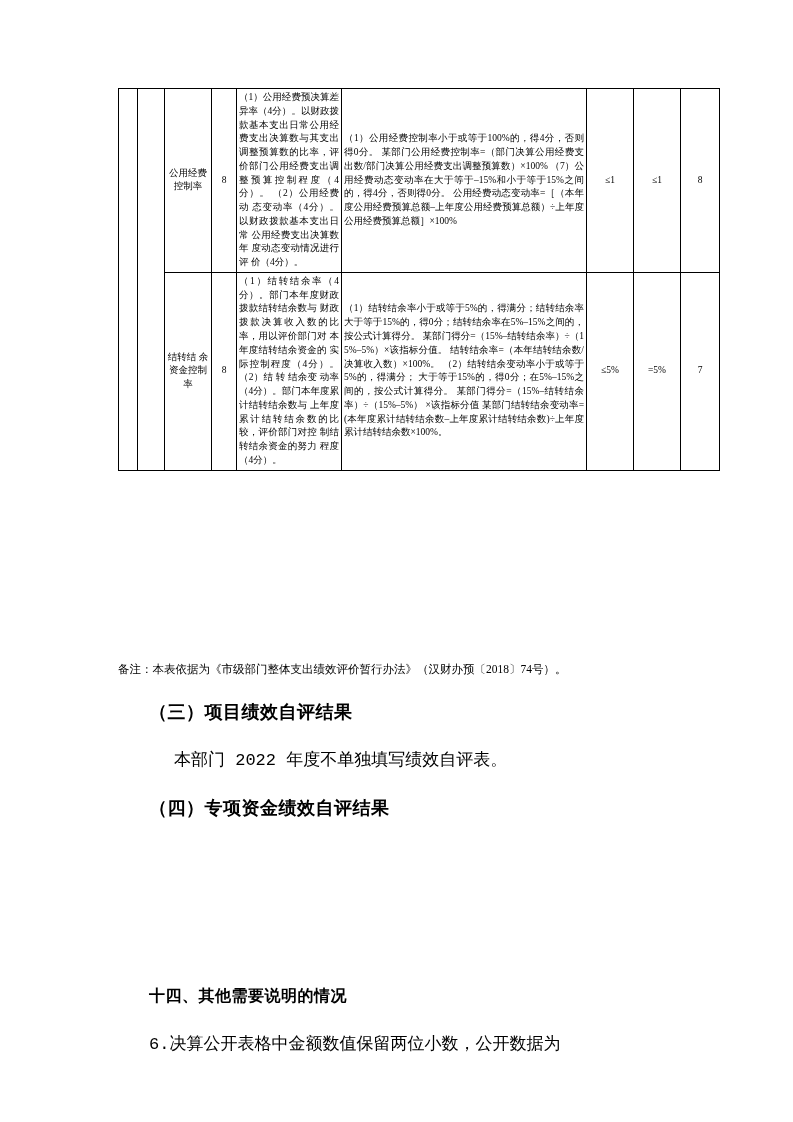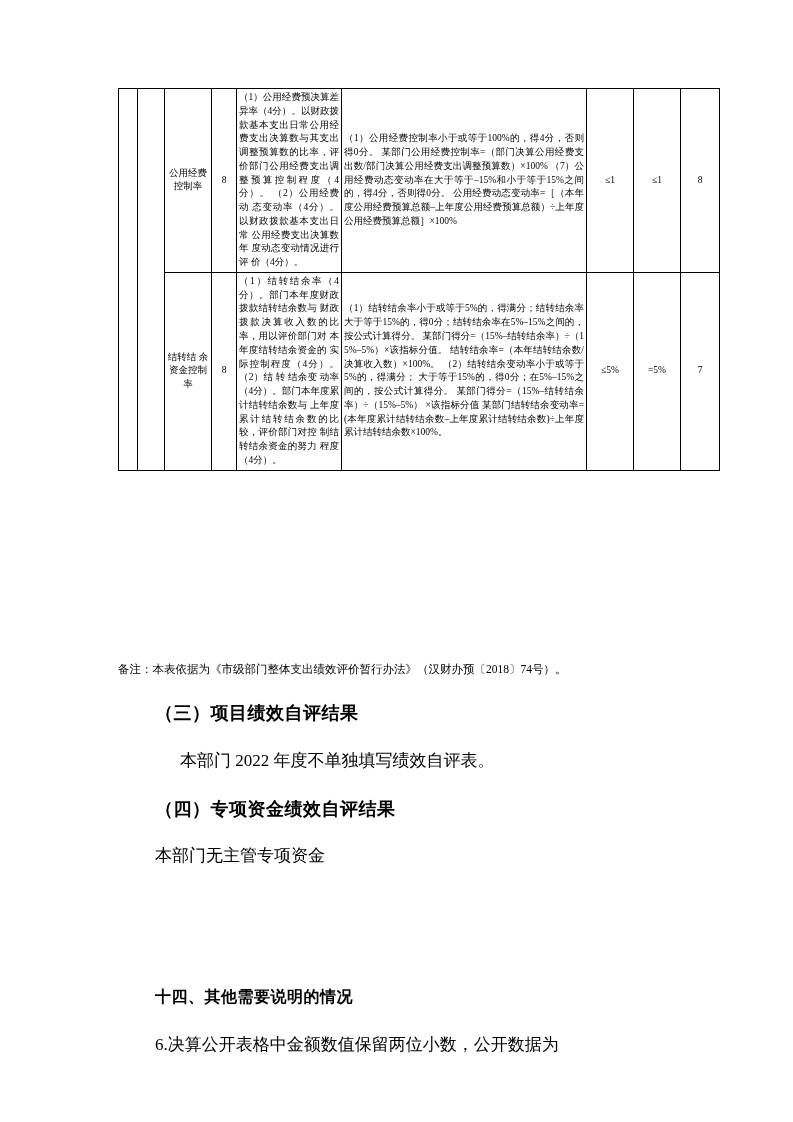--- a/index.html
+++ b/index.html
@@ -73,9 +73,9 @@
 
   .body-text {
     position: absolute;
-    left: 155px;
+    left: 149px;
     width: 520px;
-    font-family: Liberation Serif, serif;
+    font-family: Liberation Mono, monospace;
   }
   .h-sub {
     font-size: 18px;

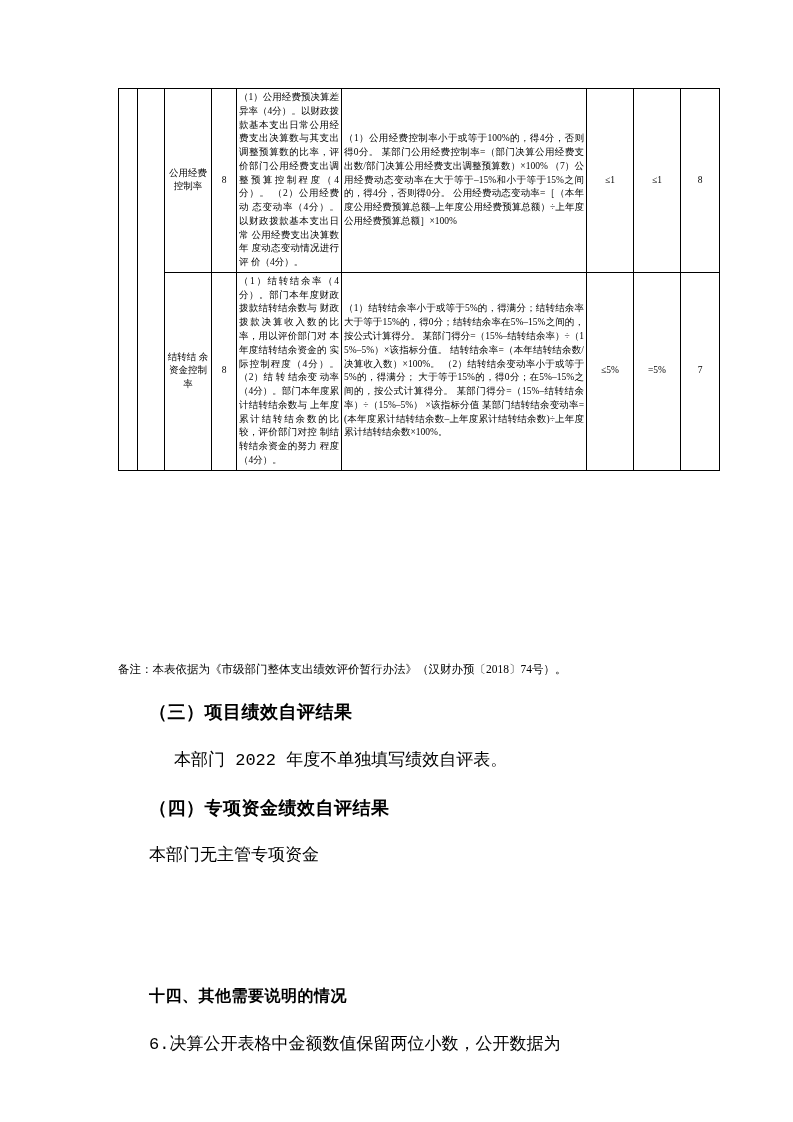--- a/index.html
+++ b/index.html
@@ -151,7 +151,6 @@
   <div class="body-text p-line ln2">本部门 2022 年度不单独填写绩效自评表。</div>
 
   <div class="body-text h-sub ln3">（四）专项资金绩效自评结果</div>
-  <div class="body-text p-line ln4">本部门无主管专项资金</div>
 
 
   <div class="body-text h-main ln7">十四、其他需要说明的情况</div>

